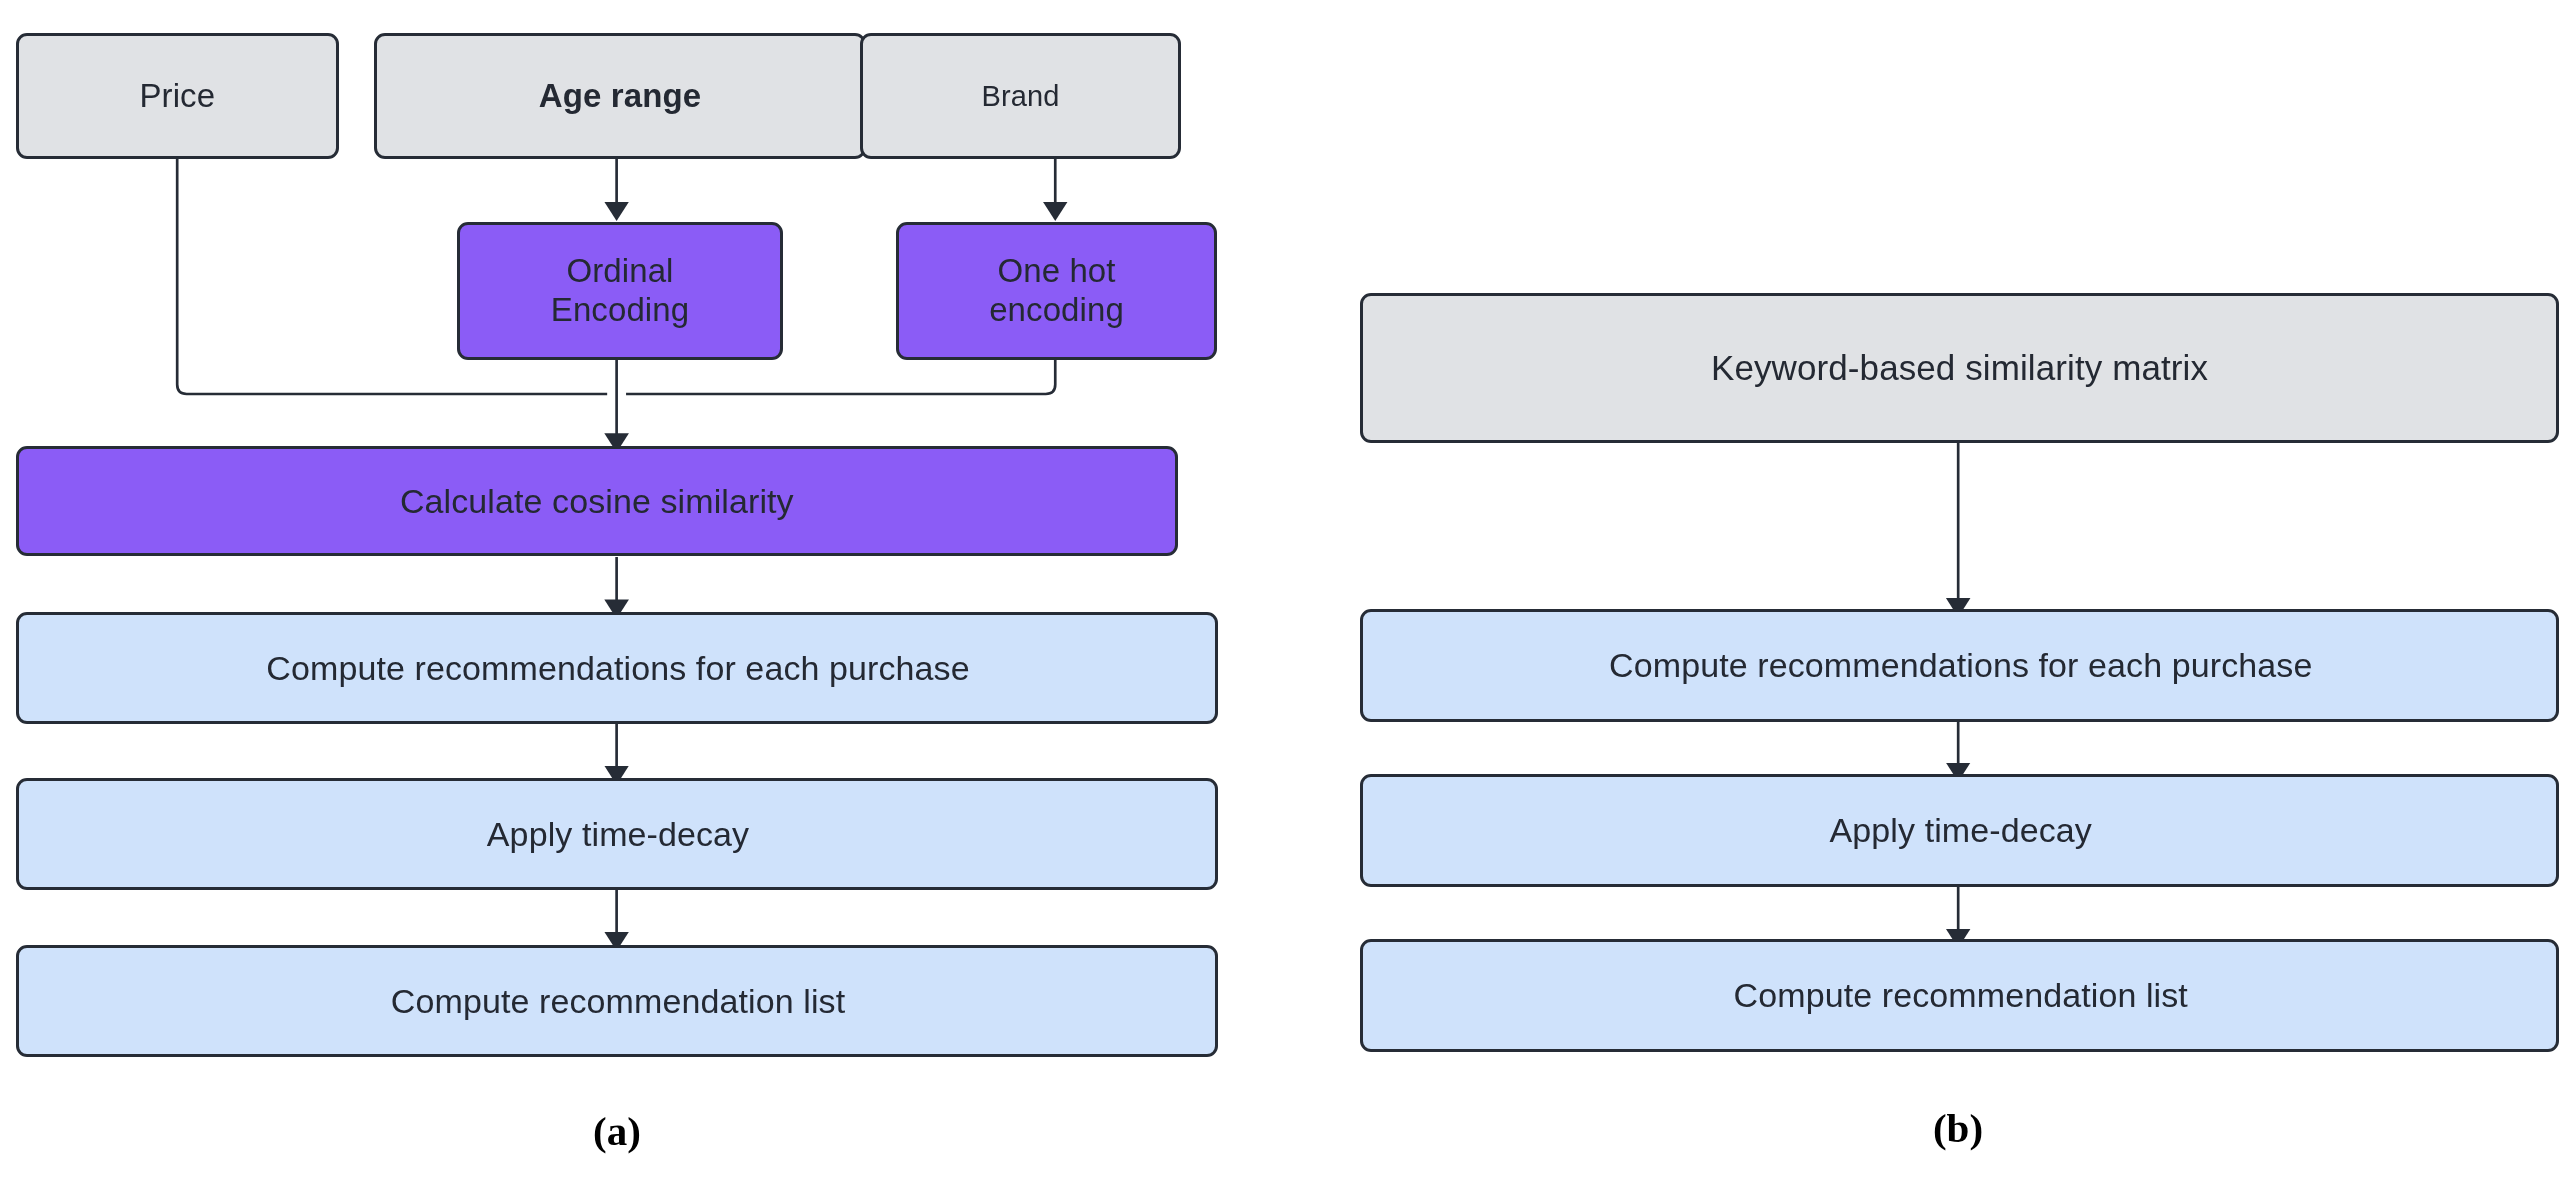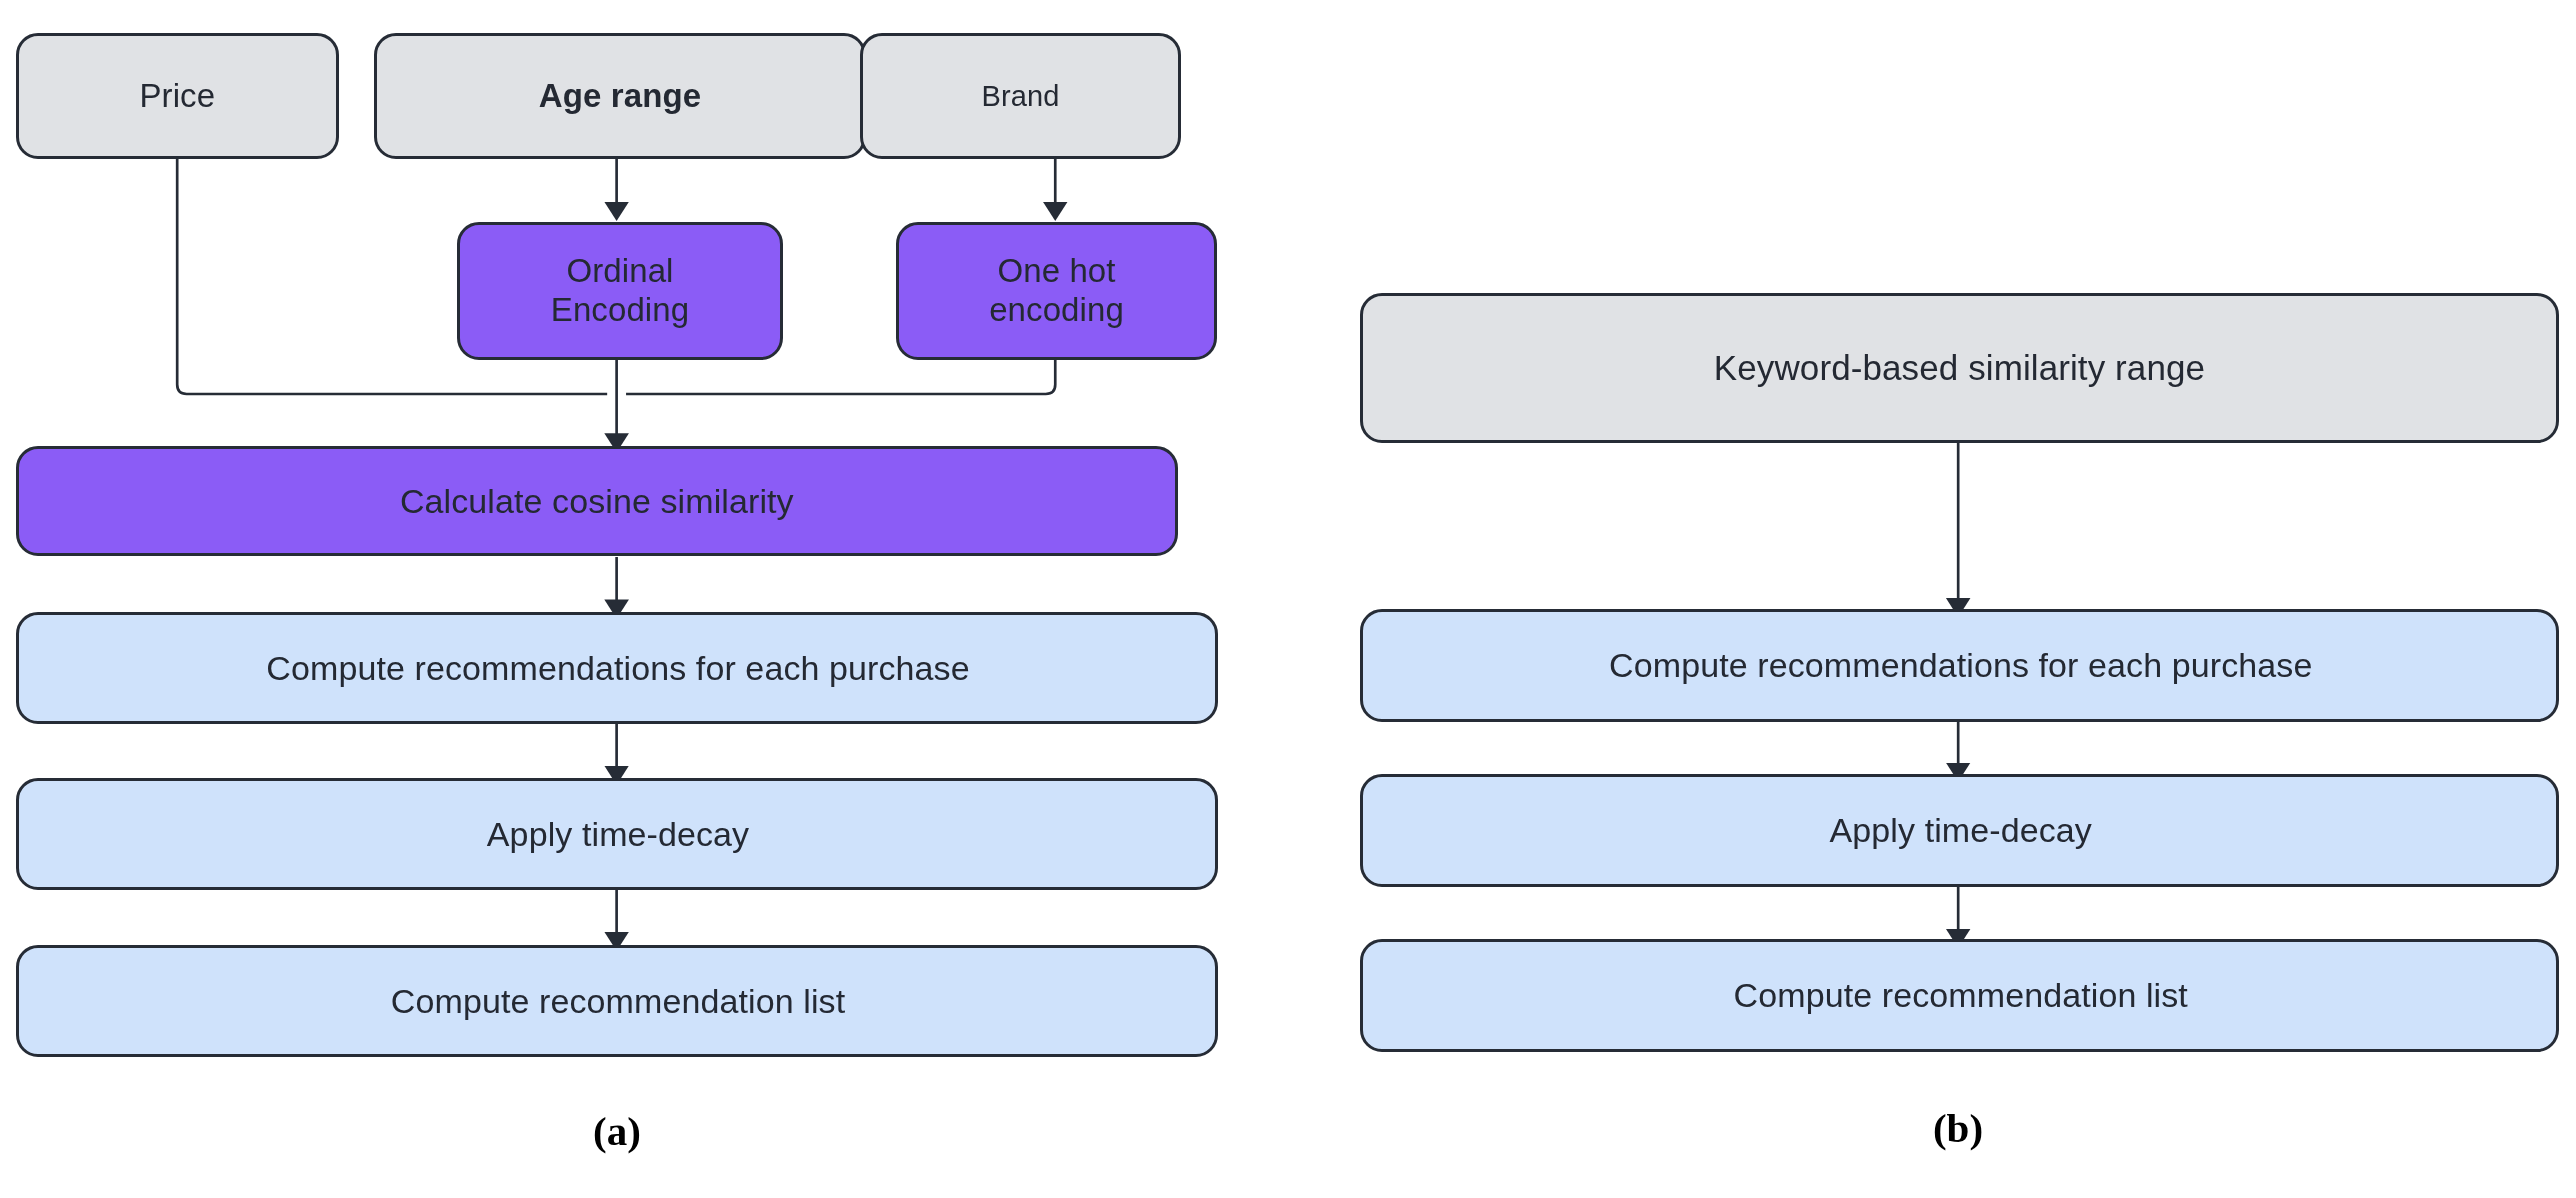--- a/index.html
+++ b/index.html
@@ -28,7 +28,7 @@
     justify-content: center;
     text-align: center;
     border: 3.2px solid #262c36;
-    border-radius: 22px;
+    border-radius: 11px;
     line-height: 1.18;
     letter-spacing: 0.1px;
     padding: 1.6px 9.5px;

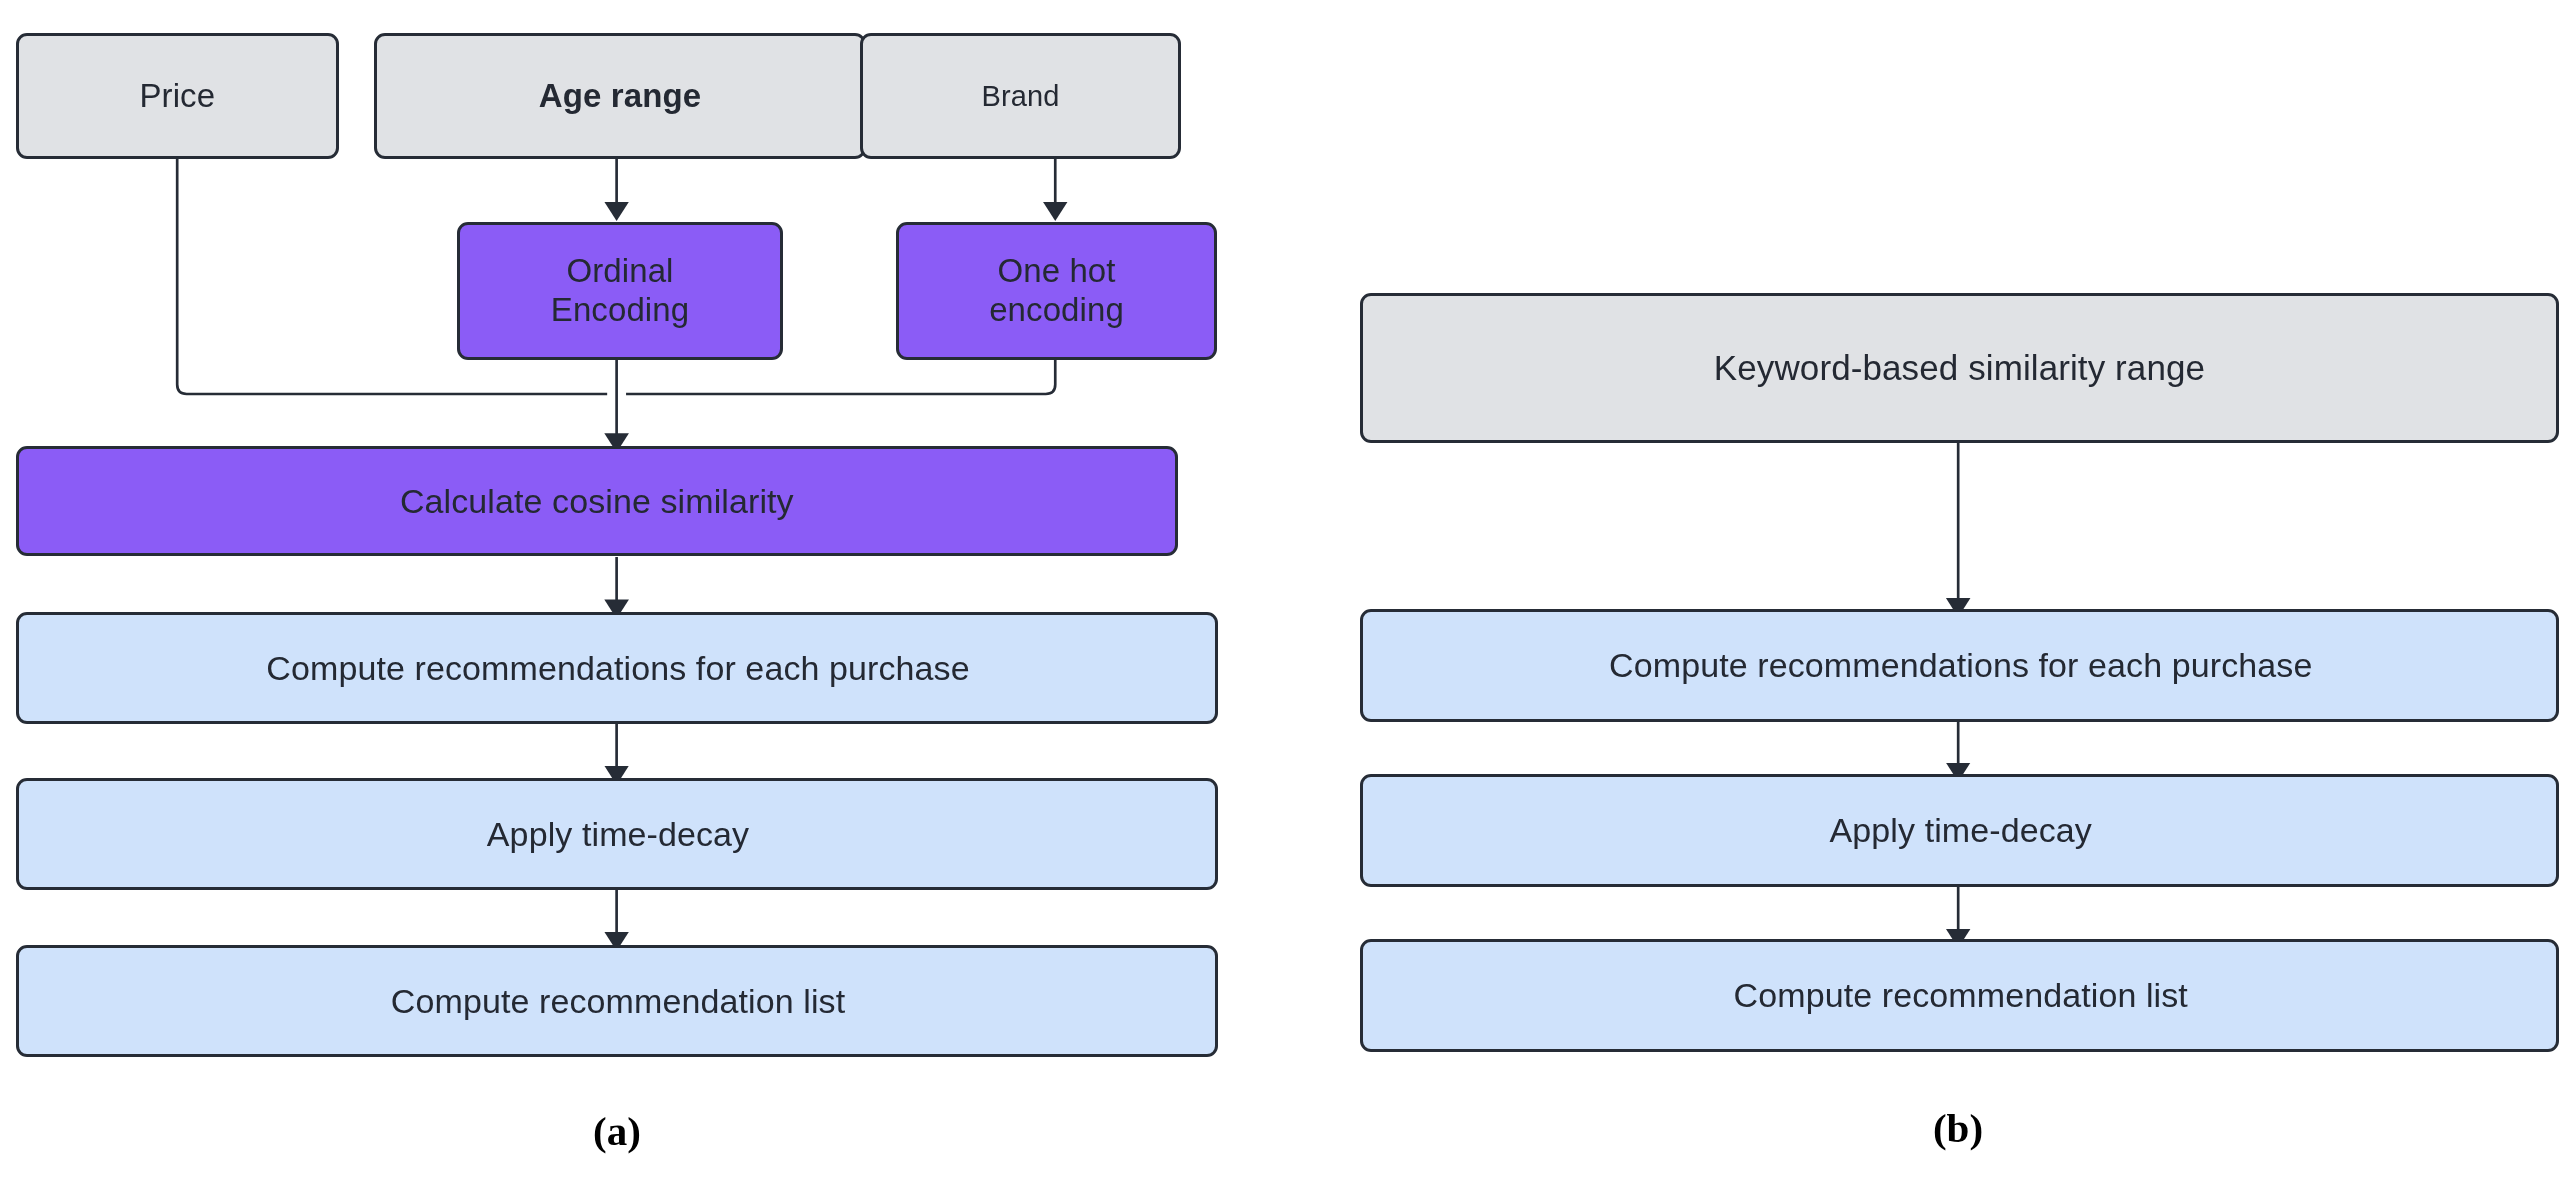--- a/index.html
+++ b/index.html
@@ -152,7 +152,7 @@
     </div>
 
     <div class="node gray" style="left:1360px; top:293px; width:1199px; height:150px; font-size:35px;">
-      <span class="label">Keyword-based similarity range</span>
+      <span class="label">Keyword-based similarity matrix</span>
     </div>
 
     <div class="node blue" style="left:1360px; top:609px; width:1199px; height:113px; font-size:34px;">

